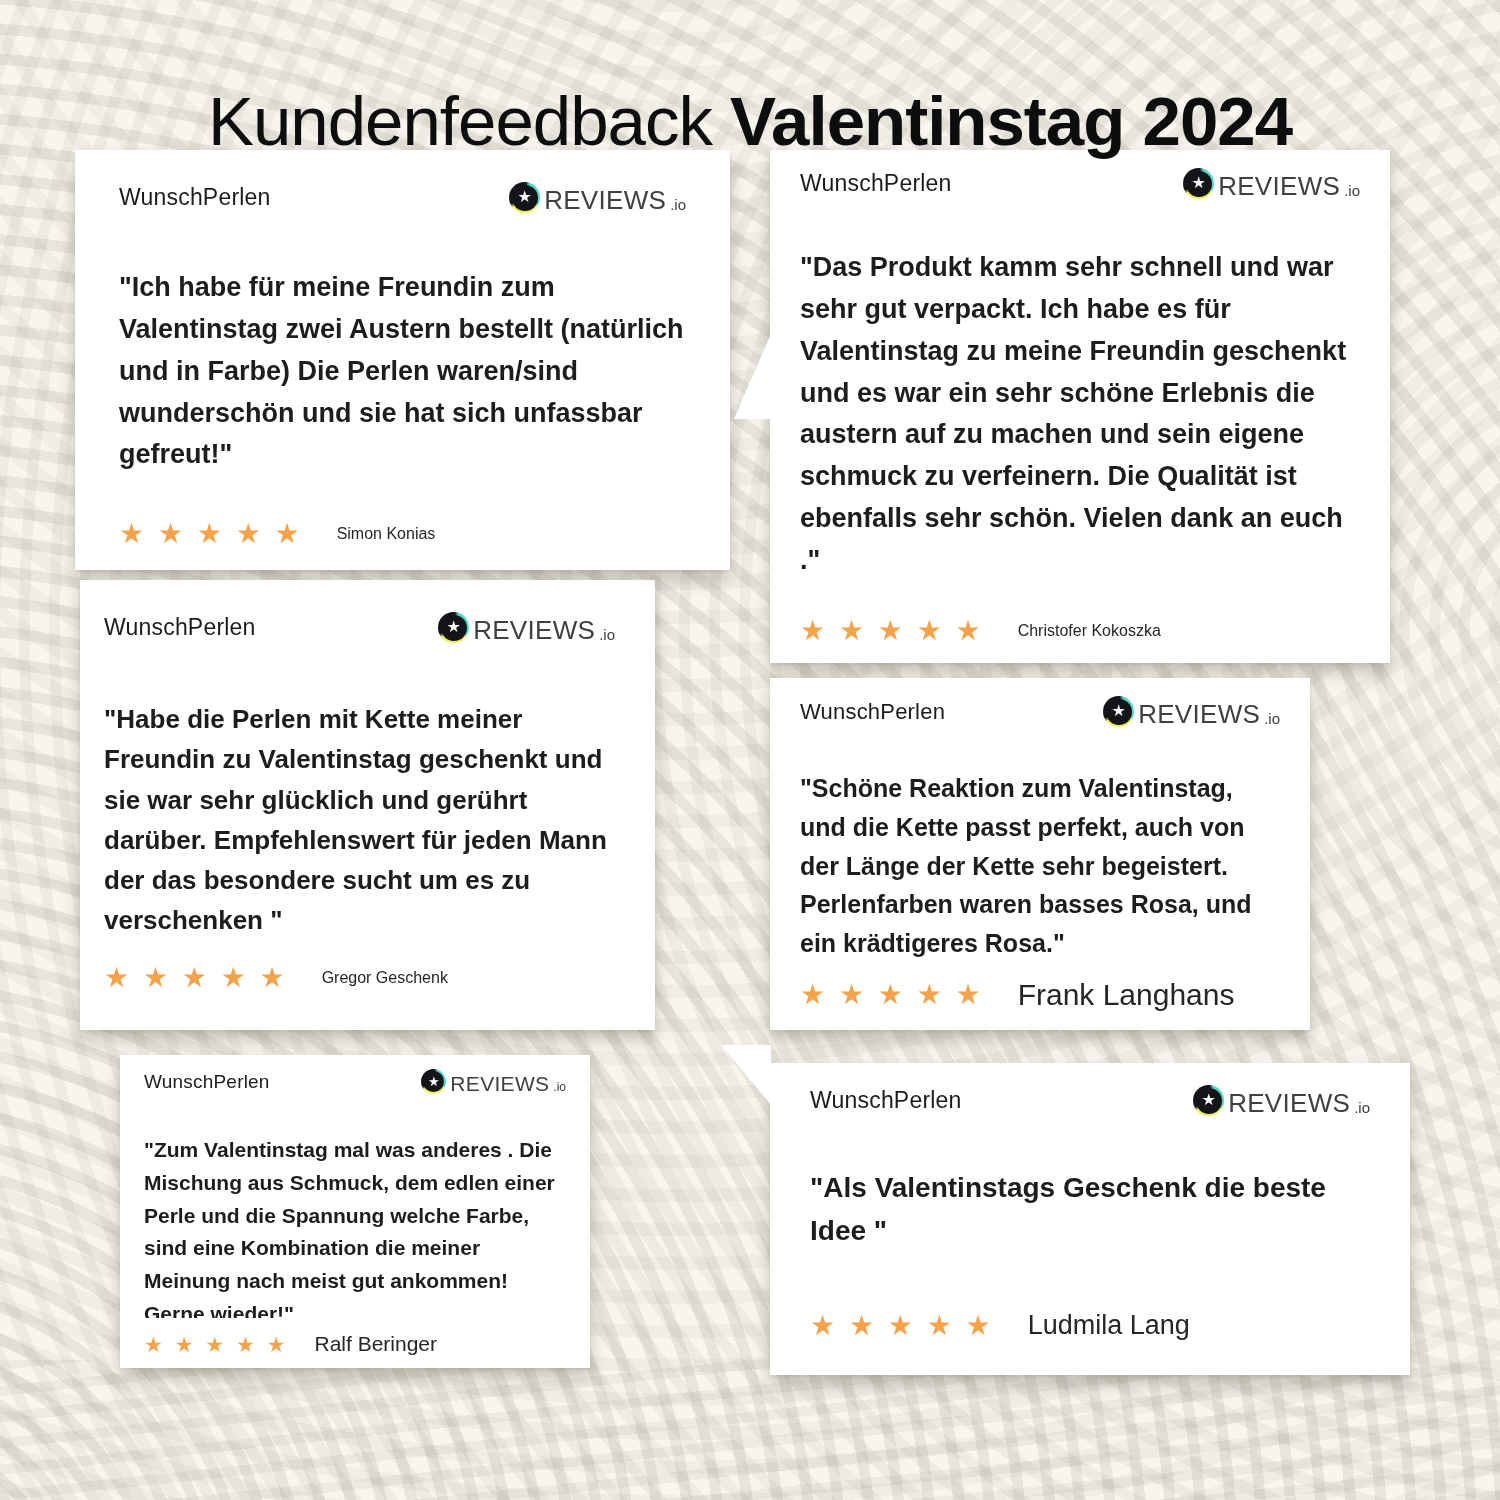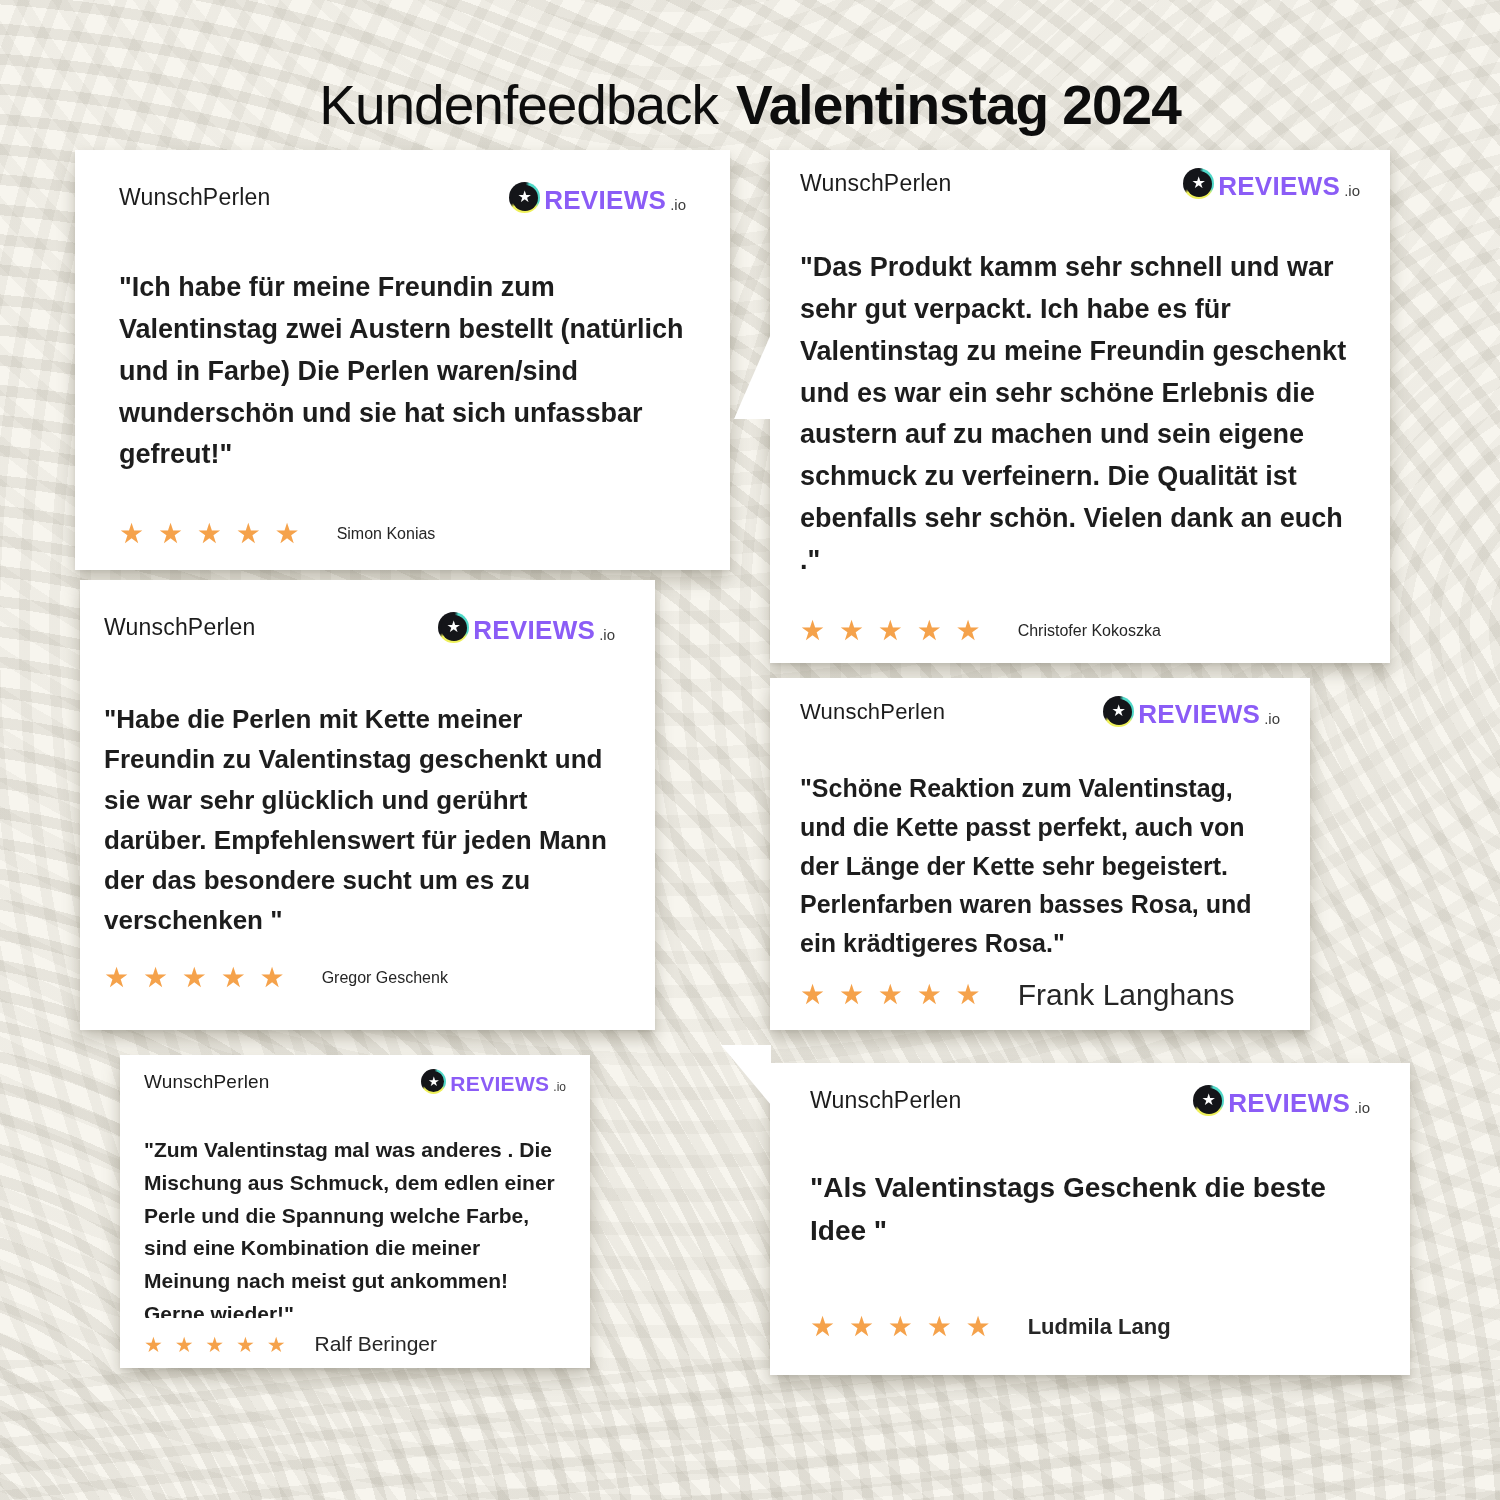--- a/index.html
+++ b/index.html
@@ -24,7 +24,7 @@
   .page-title{
     position:absolute;top:40px;left:0;width:100%;
     text-align:center;color:#0d0d0d;
-    font-size:55px;letter-spacing:-1px;font-weight:400;line-height:1.05;
+    font-size:69px;letter-spacing:-1px;font-weight:400;line-height:1.05;
     z-index:2;
   }
   .page-title .t-reg{font-weight:400;margin-right:18px;}

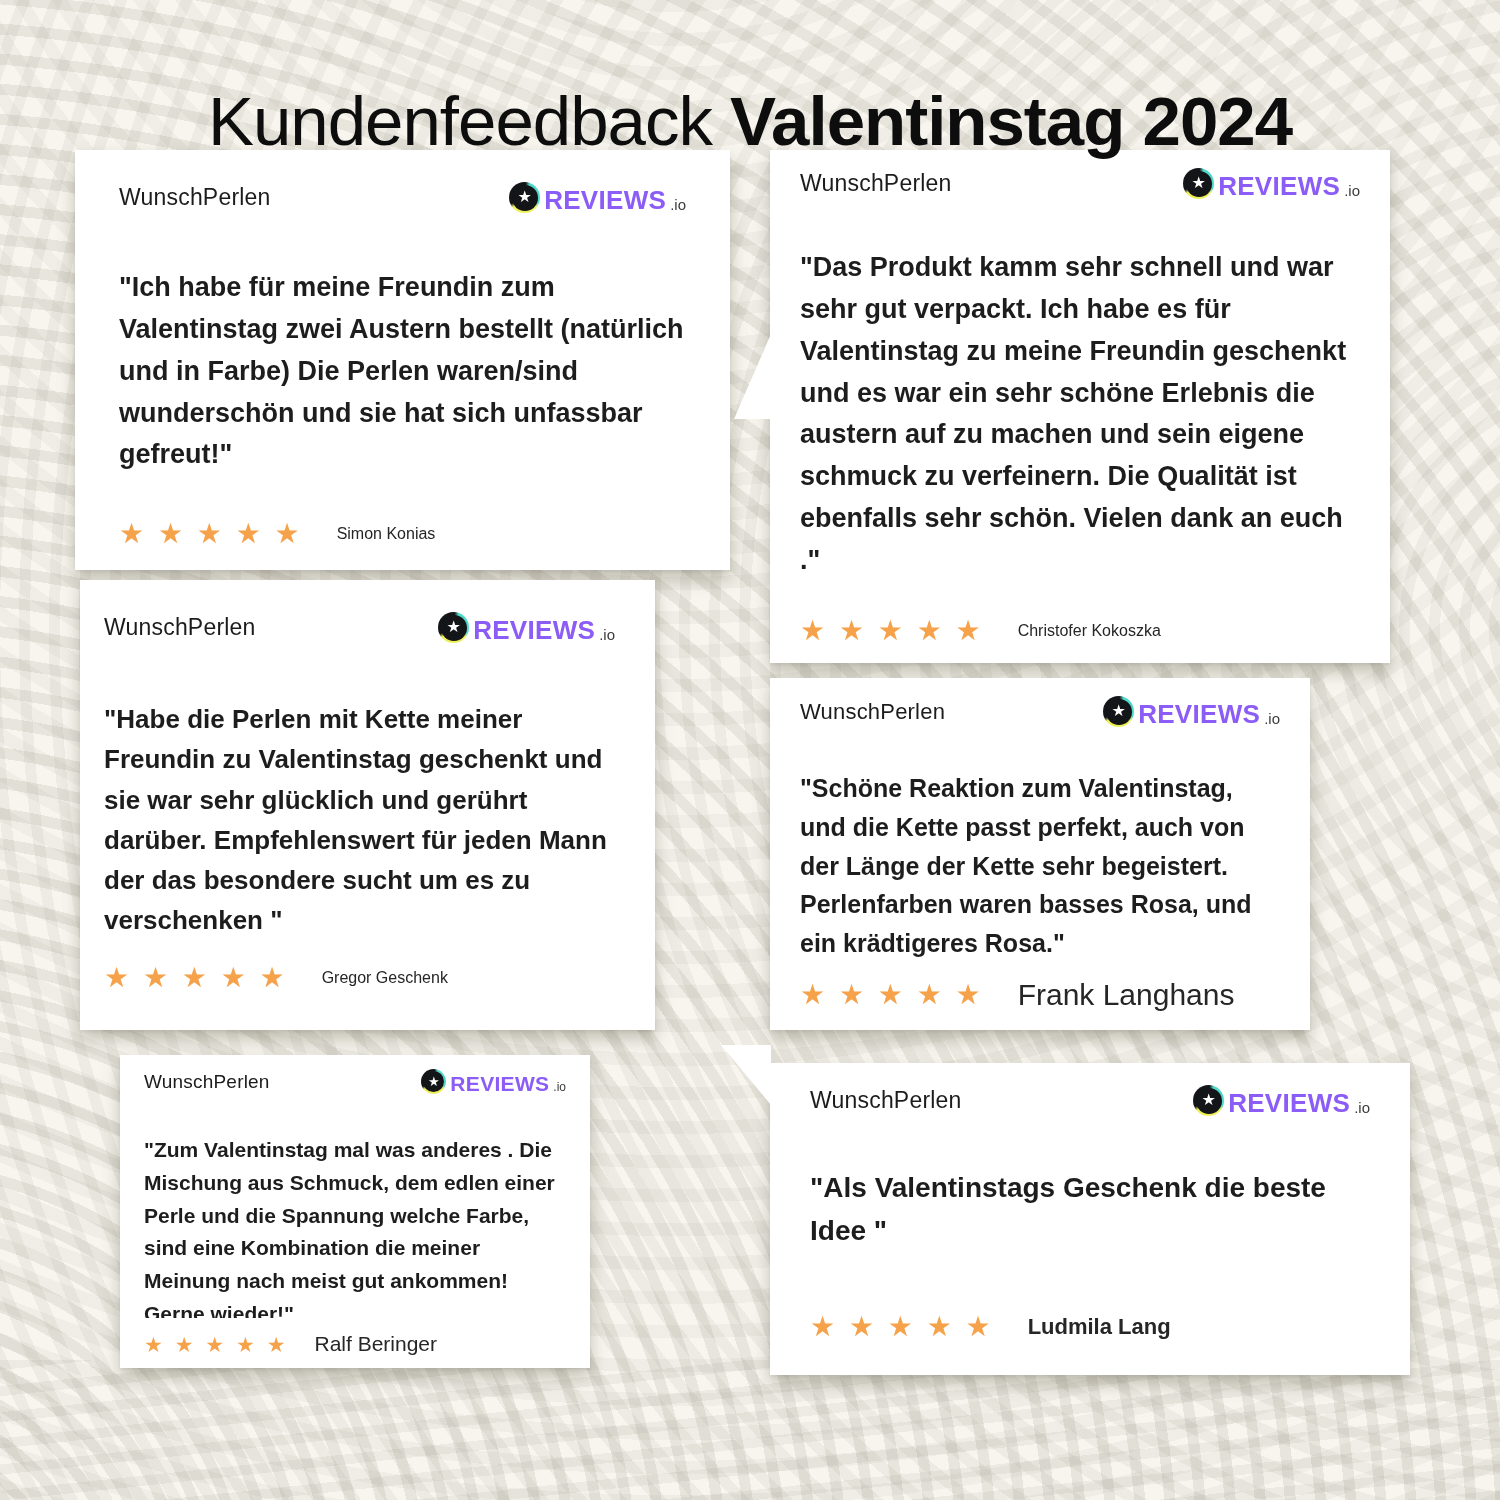--- a/index.html
+++ b/index.html
@@ -48,7 +48,7 @@
     display:flex;align-items:center;justify-content:center;
     font-size:16px;line-height:1;padding-bottom:1px;box-sizing:border-box;
   }
-  .logo-text{font-size:26px;font-weight:700;color:#8b5cf6;letter-spacing:.3px;line-height:1;}
+  .logo-text{font-size:26px;font-weight:400;color:#404040;letter-spacing:.3px;line-height:1;}
   .logo-tld{font-size:15px;font-weight:500;color:#3c3c3c;line-height:1;margin-bottom:1px;}
   .quote{
     margin:0;font-weight:700;color:#1d1d1d;line-height:1.55;

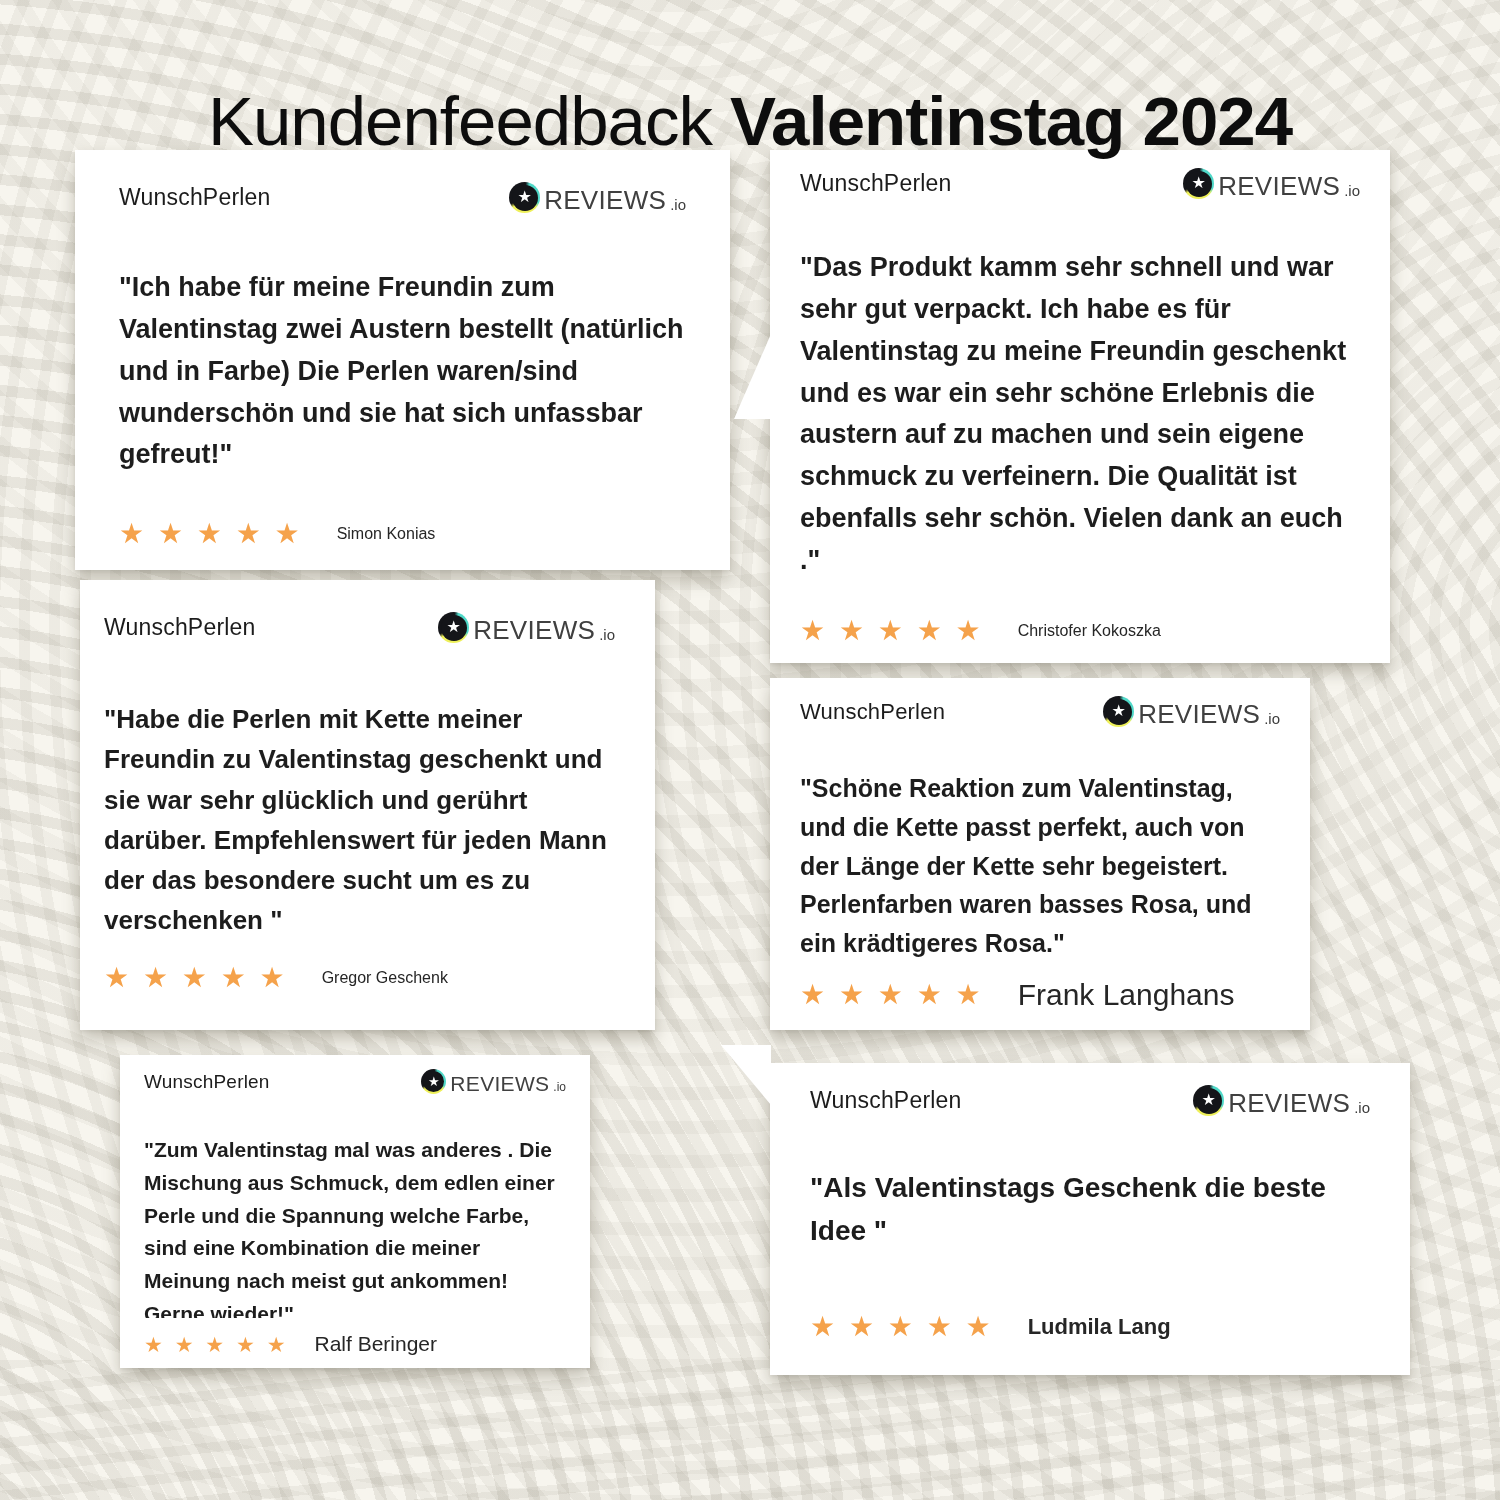--- a/index.html
+++ b/index.html
@@ -78,7 +78,7 @@
   .c5 .stars{font-size:21px;}       .c5 .logo-text{font-size:21px;}
   .c5 .logo-badge{width:25px;height:25px;} .c5 .logo-core{width:21px;height:21px;font-size:13px;}
   .c5 .logo-tld{font-size:12px;}    .c5 .card-foot{gap:26px;}
-  .c6 .reviewer{font-size:22px;font-weight:bold;}
+  .c6 .reviewer{font-size:27px;}
 
   
   .c2::before{

